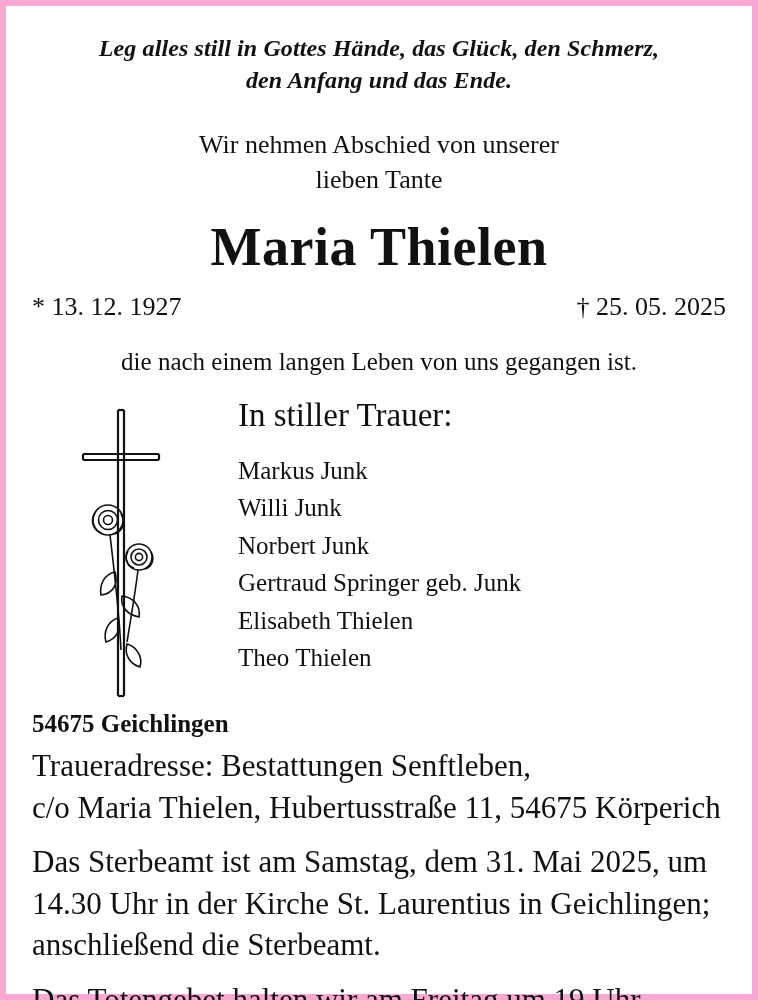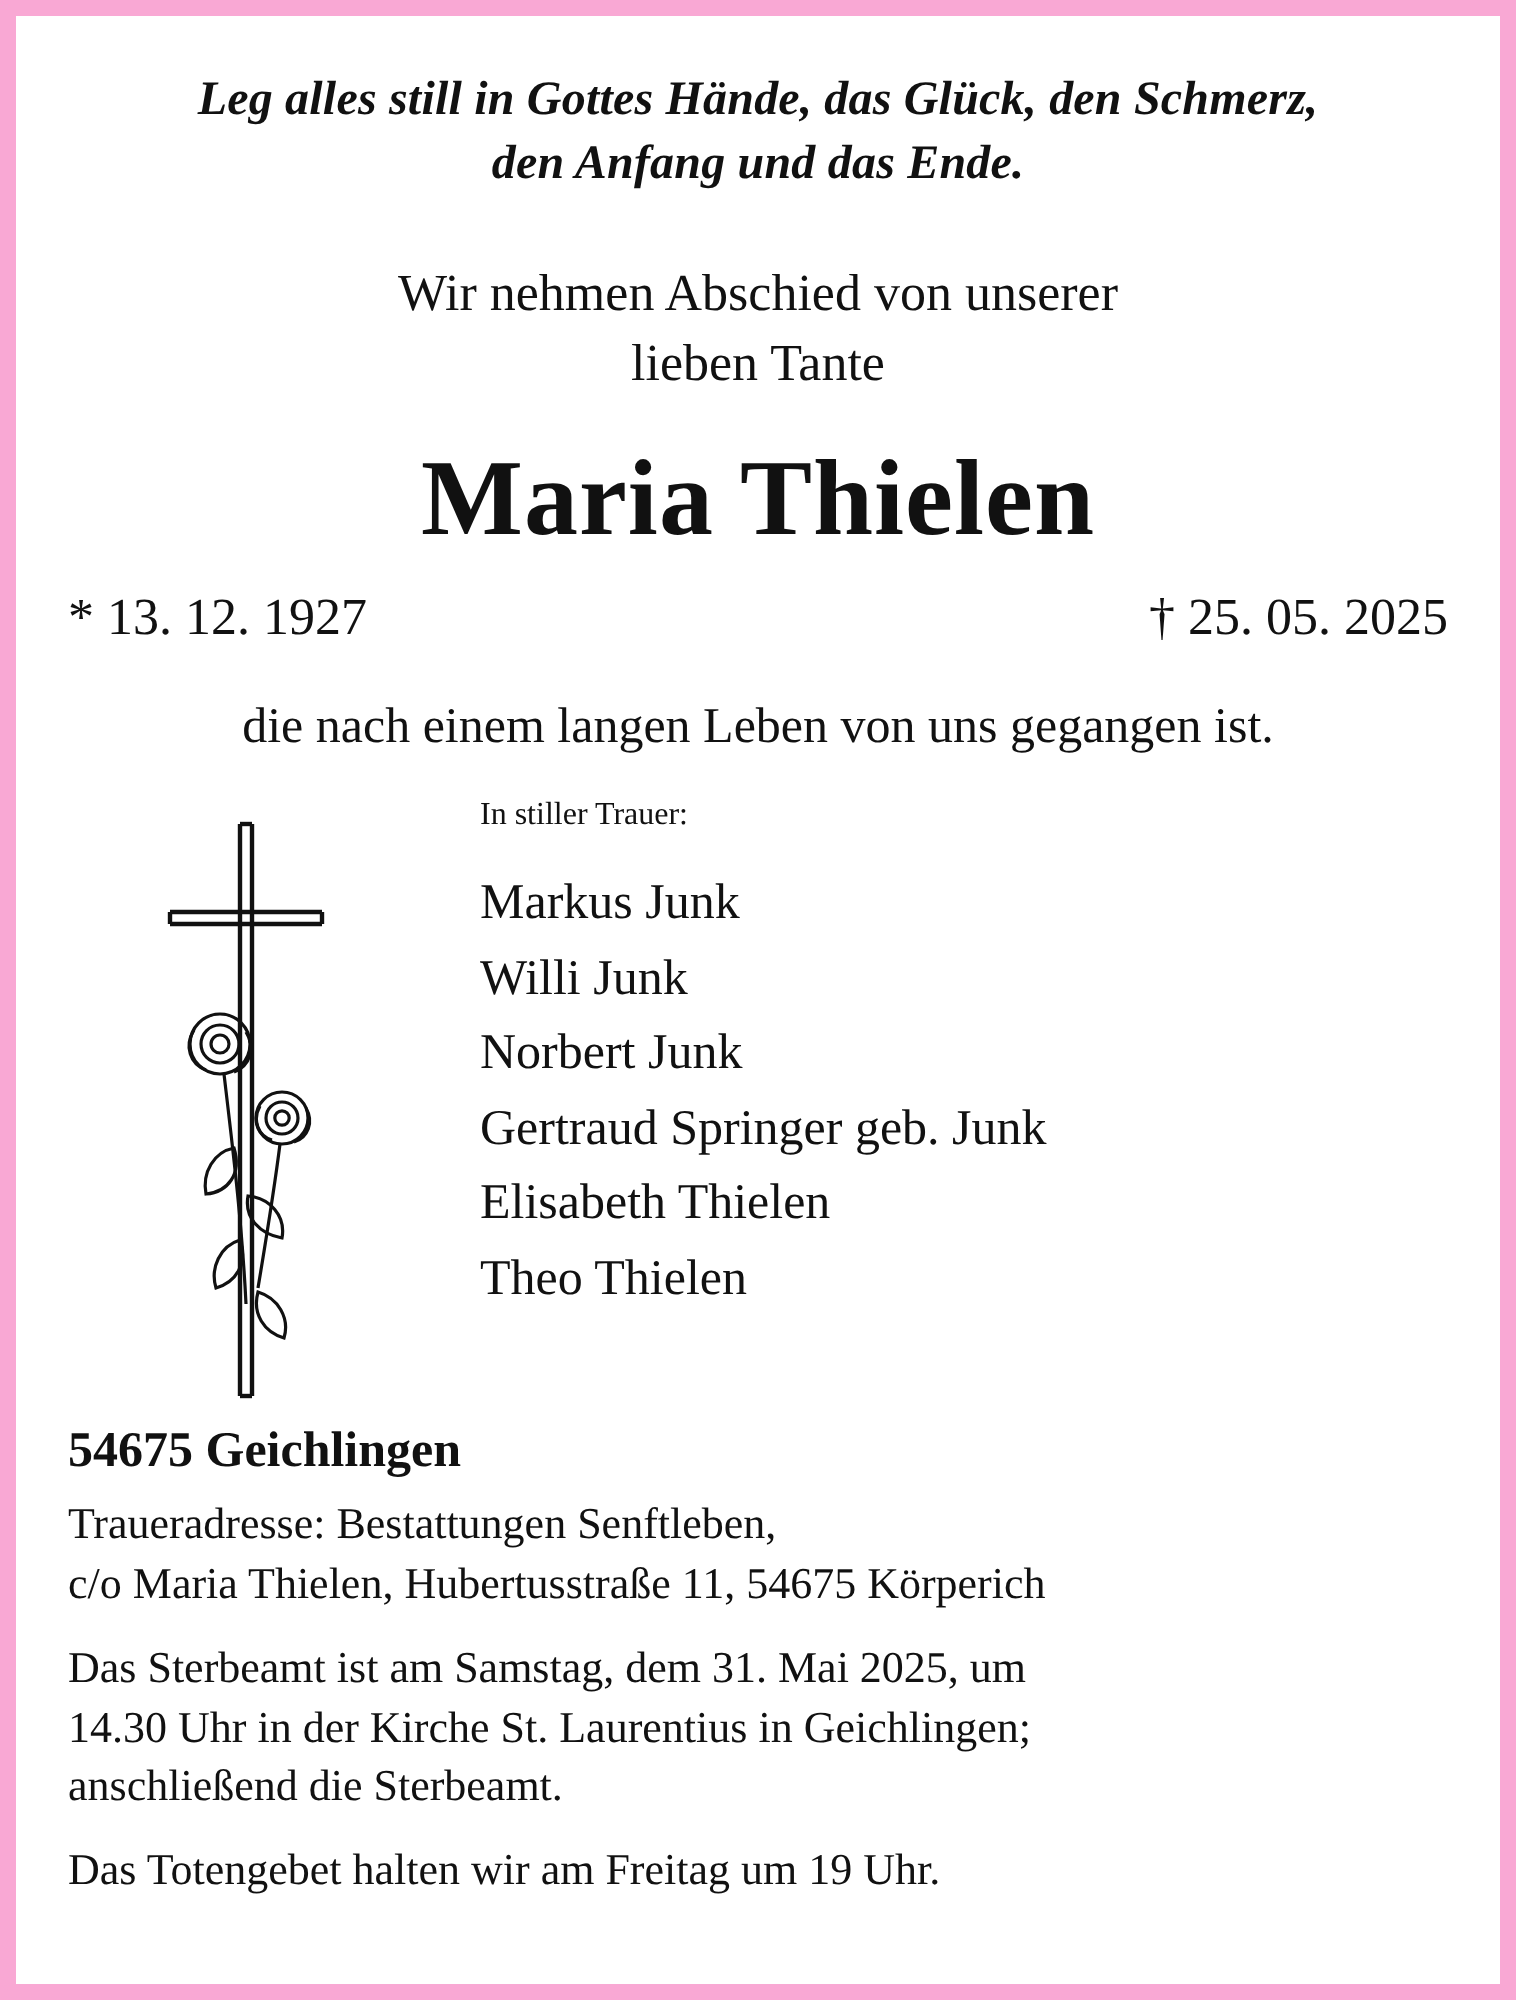--- a/index.html
+++ b/index.html
@@ -18,7 +18,7 @@
     box-sizing: border-box;
     width: 758px;
     height: 1000px;
-    border: 8px solid #f9a8d4;
+    border: 6px solid #f9a8d4;
     background: #ffffff;
     padding: 18px 26px 8px 26px;
     display: flex;

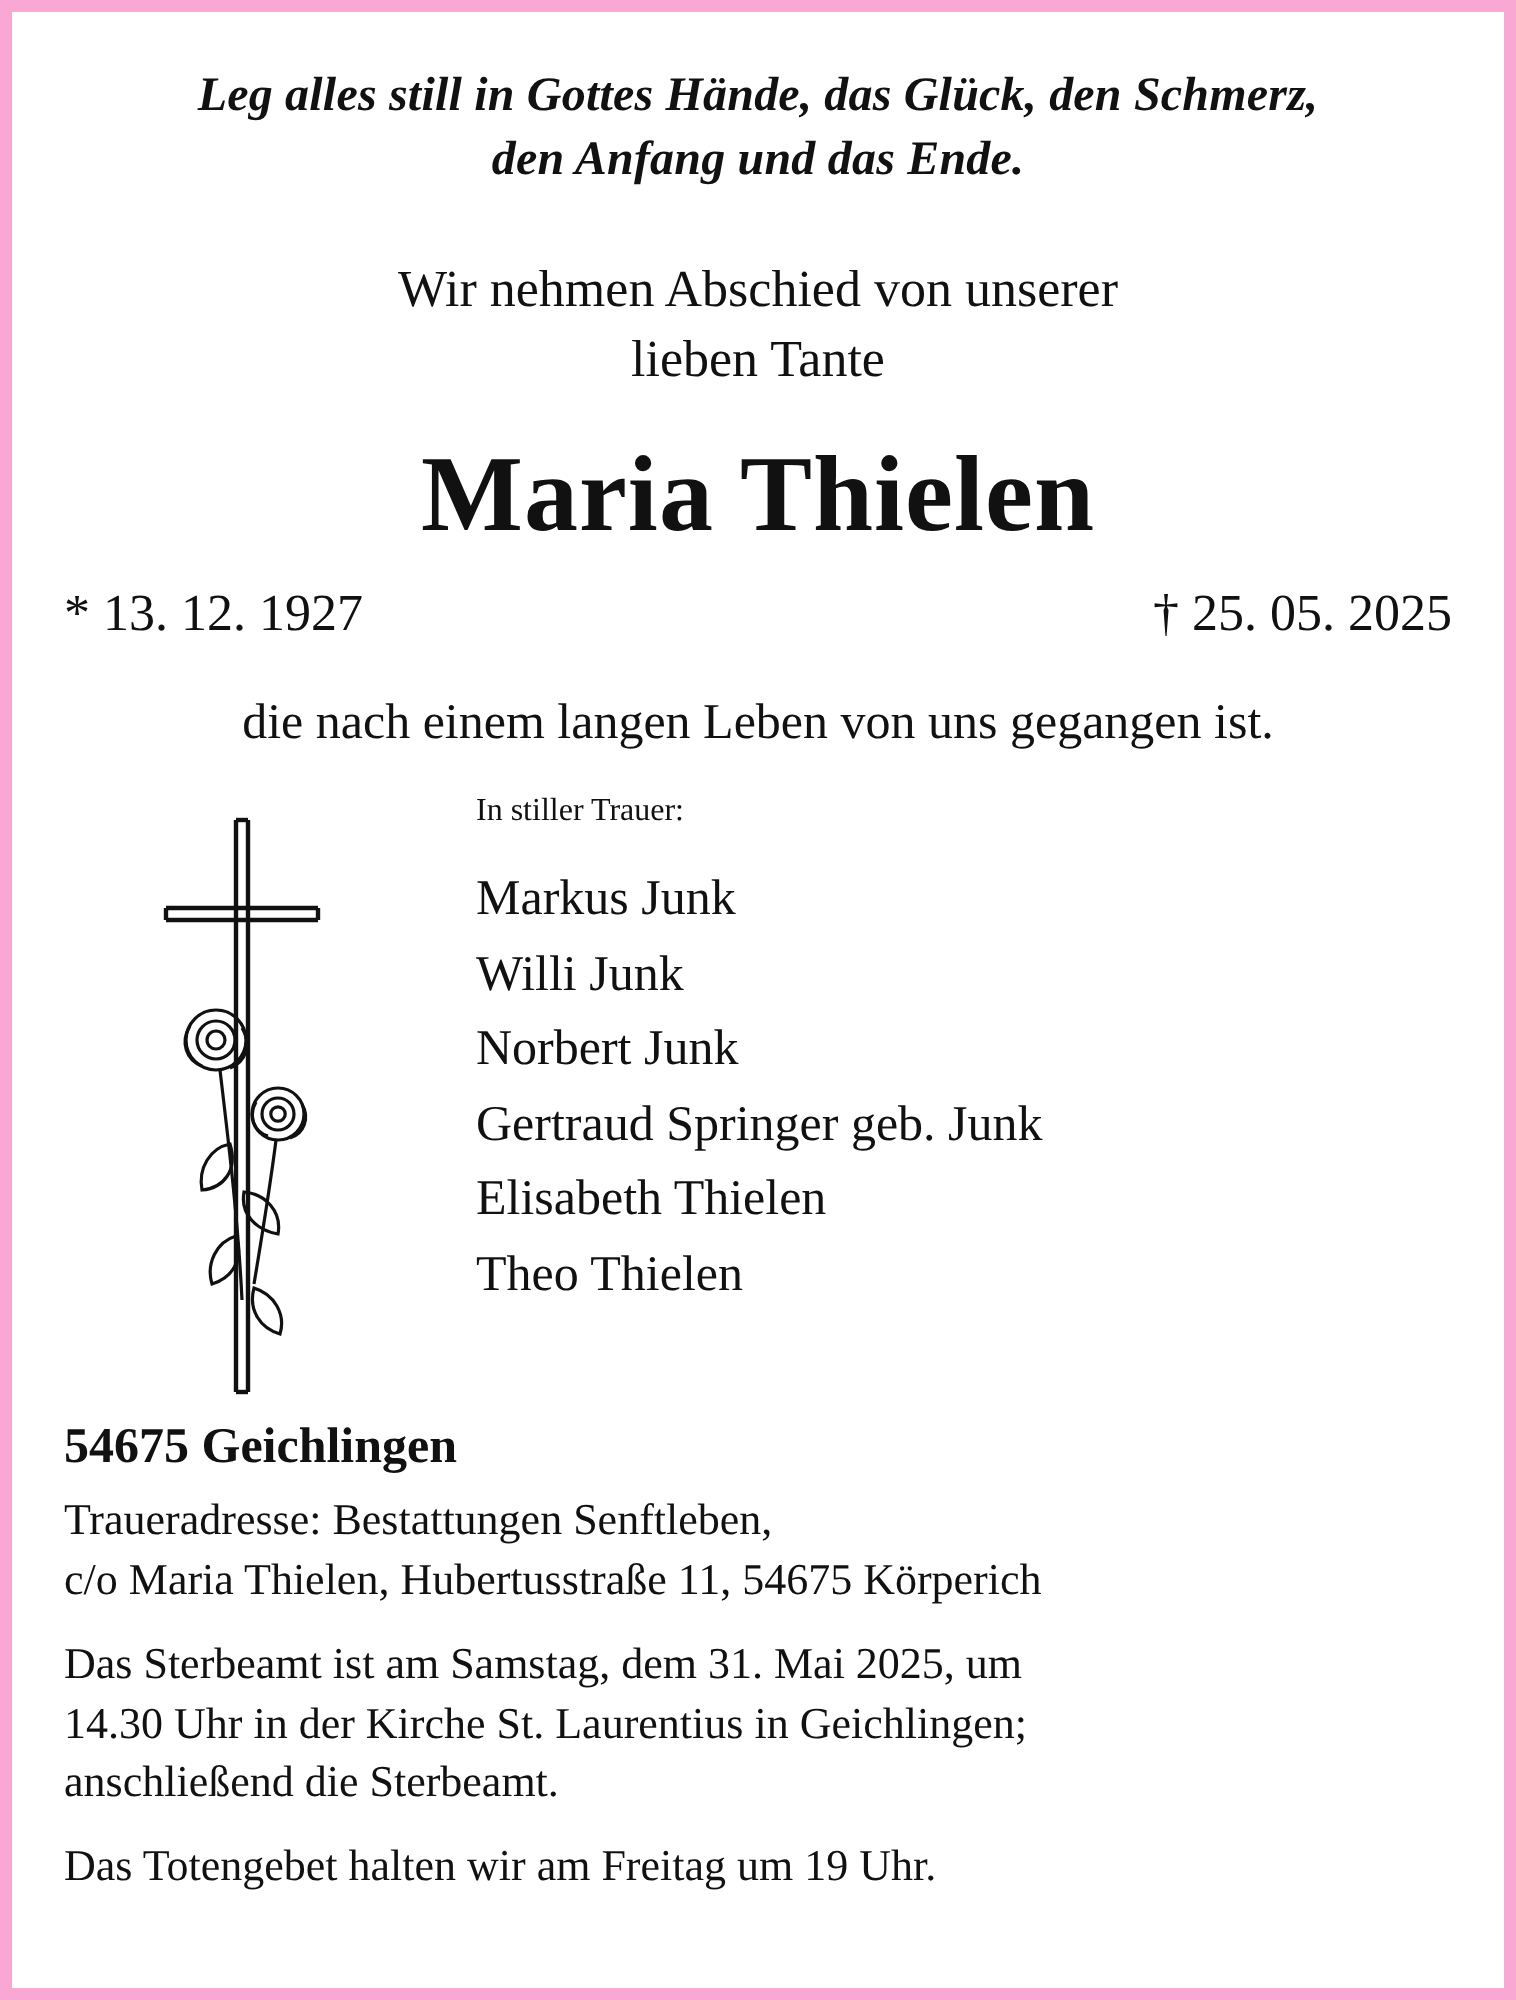--- a/index.html
+++ b/index.html
@@ -81,7 +81,7 @@
     padding-left: 6px;
   }
   .mourners-title {
-    font-size: 16px;
+    font-size: 33px;
     margin-bottom: 16px;
     line-height: 1.2;
   }

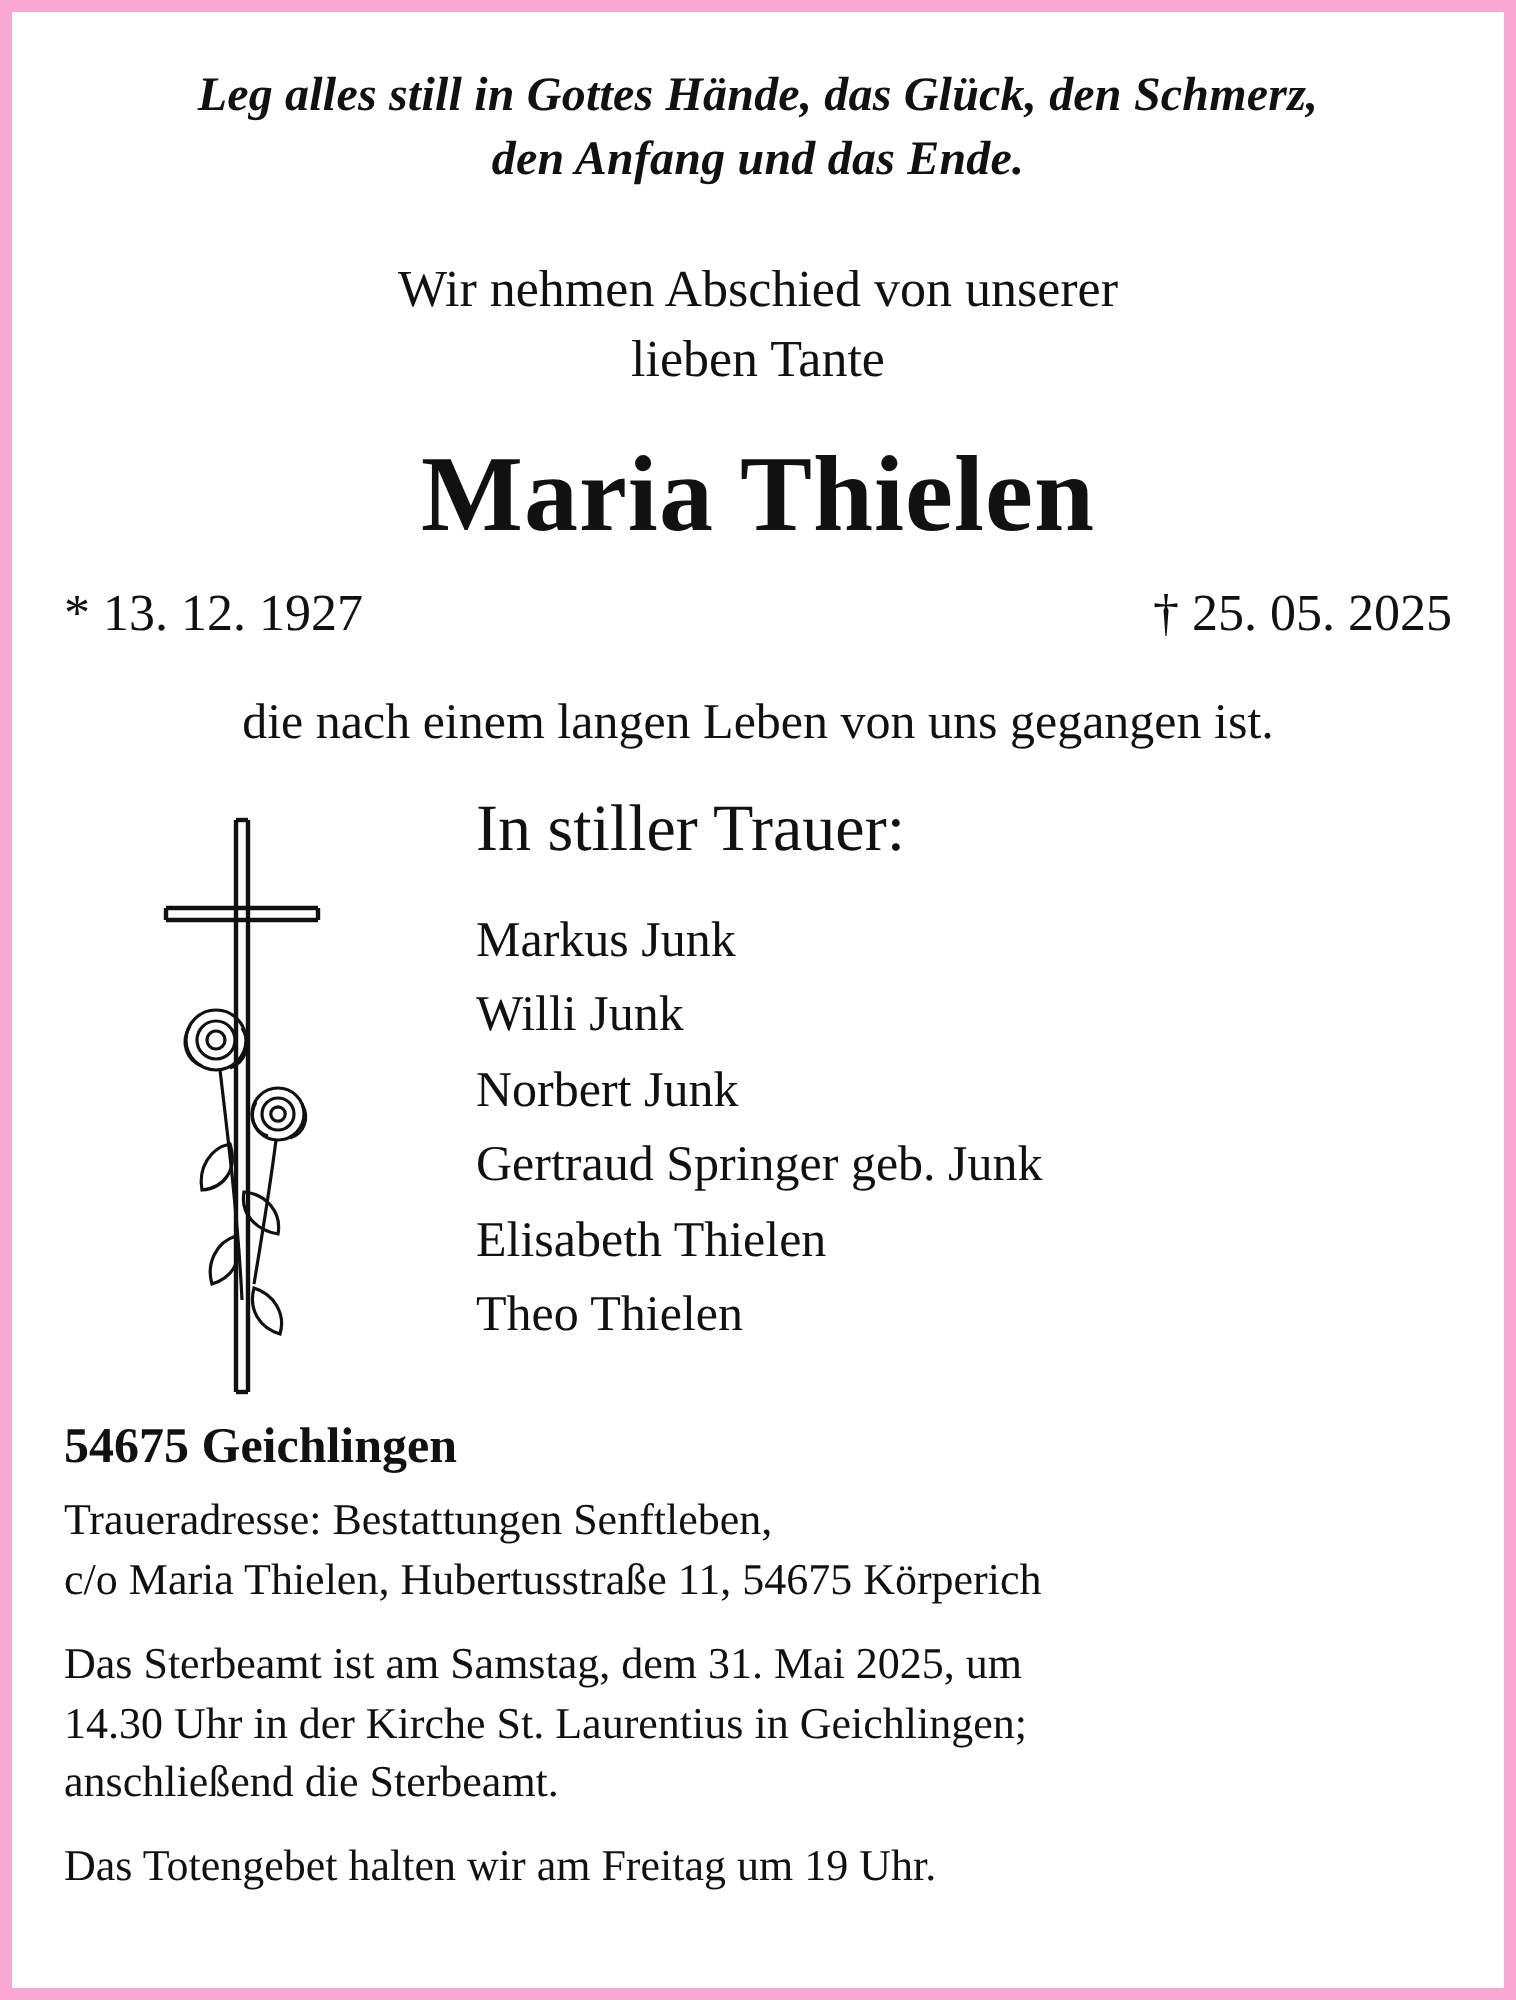--- a/index.html
+++ b/index.html
@@ -99,7 +99,7 @@
     margin-bottom: 7px;
   }
   .addr-line, .para-line {
-    font-size: 22px;
+    font-size: 31px;
     line-height: 1.34;
     white-space: nowrap;
   }

